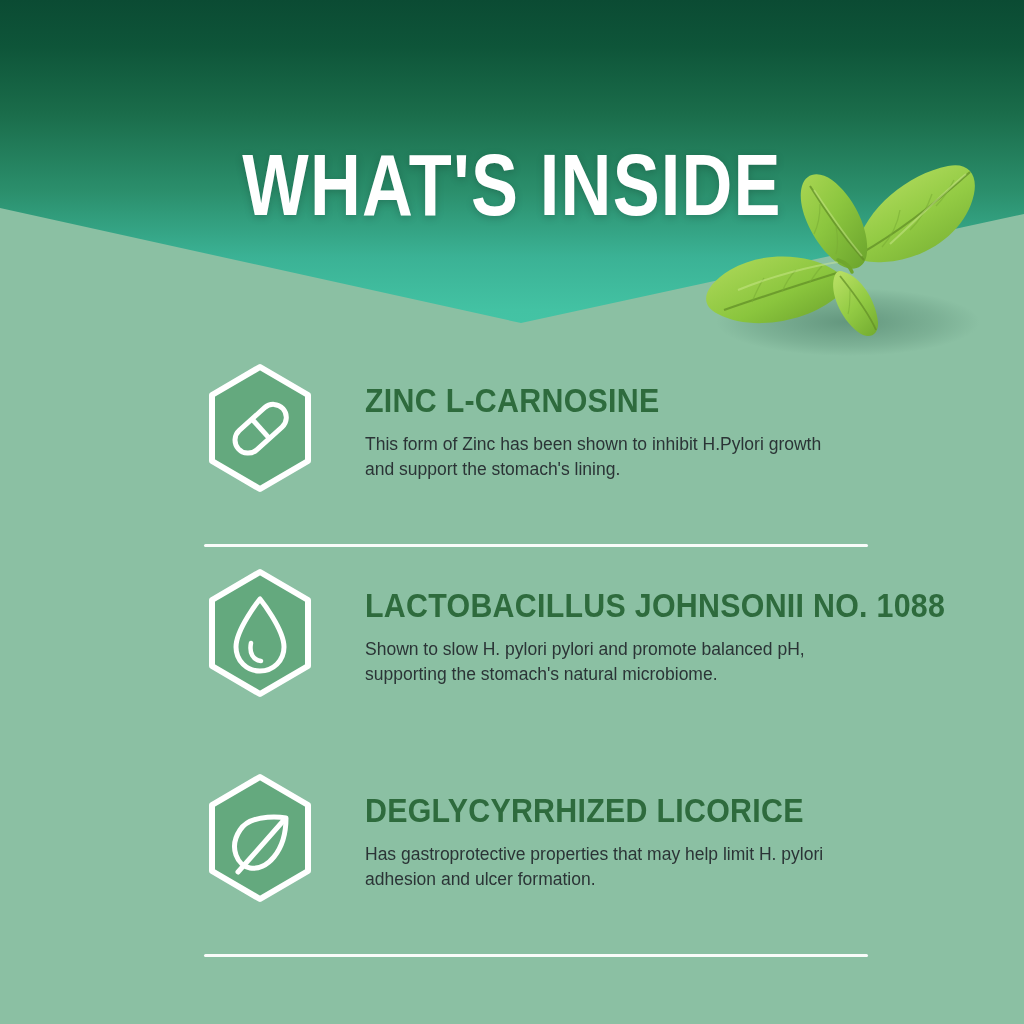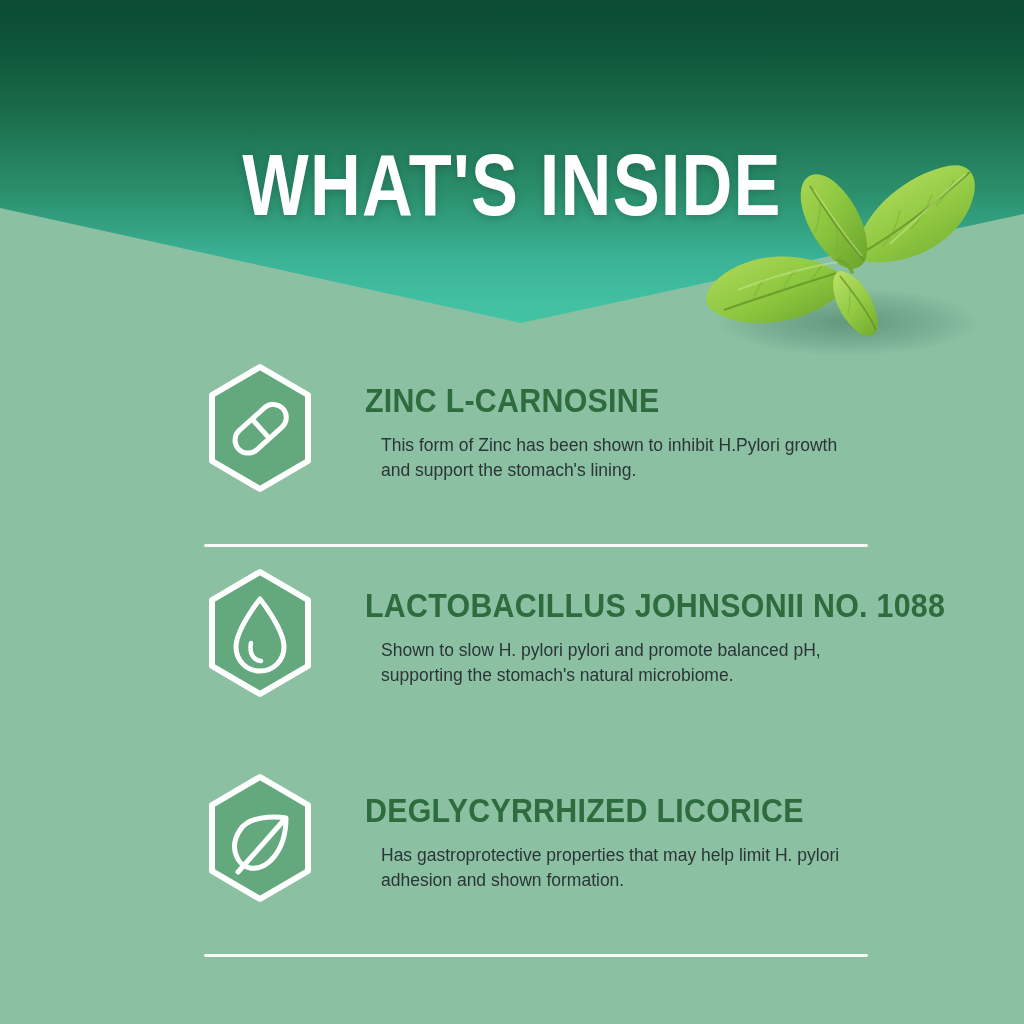--- a/index.html
+++ b/index.html
@@ -117,7 +117,7 @@
     font-size: 17.5px;
     font-weight: 400;
     line-height: 1.45;
-    margin: 16px;
+    margin: 0;
     max-width: 470px;
   }
 

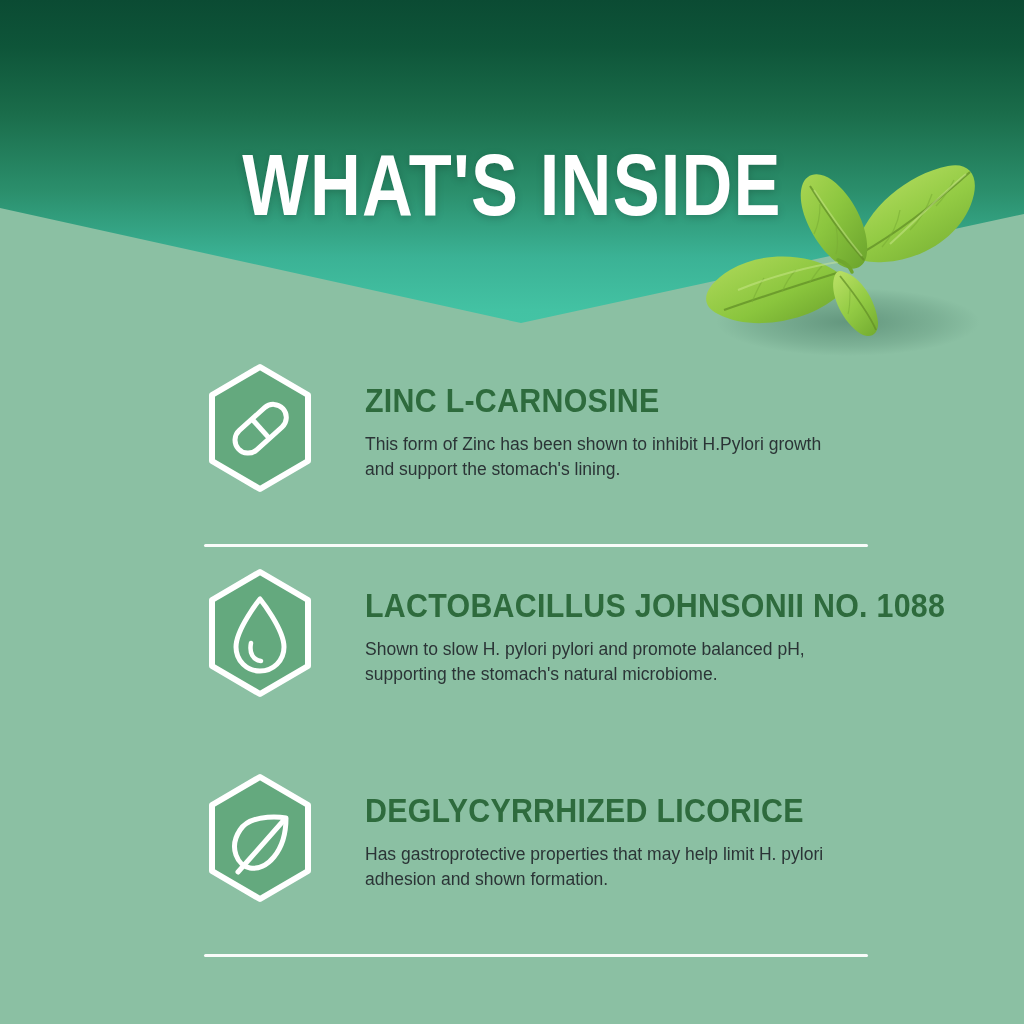--- a/index.html
+++ b/index.html
@@ -249,7 +249,7 @@
       </div>
       <div class="row-text">
         <h2 class="row-title">DEGLYCYRRHIZED LICORICE</h2>
-        <p class="row-desc">Has gastroprotective properties that may help limit H. pylori adhesion and shown formation.</p>
+        <p class="row-desc">Has gastroprotective properties that may help limit H. pylori adhesion and ulcer formation.</p>
       </div>
     </div>
 

